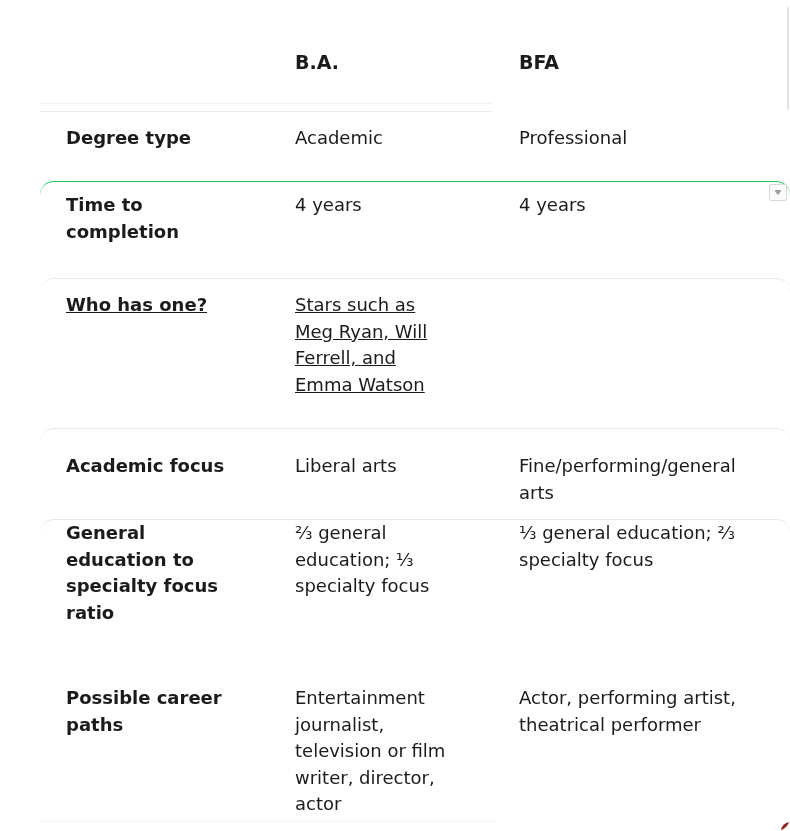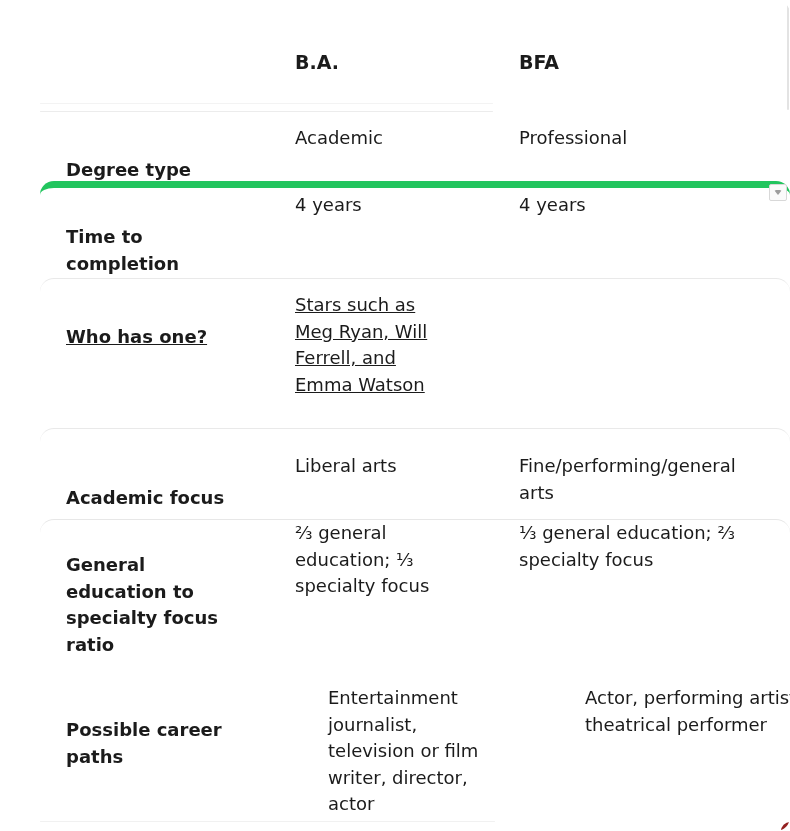--- a/index.html
+++ b/index.html
@@ -13,7 +13,7 @@
   .trow { display: grid; grid-template-columns: 229px 224px 297px; }
   .trow .cell { padding-left: 26px; padding-right: 14px; white-space: pre-line;
                 font-size: 18px; line-height: 26.5px; }
-  .trow .cell.label { font-weight: bold; margin-top: 32px; }
+  .trow .cell.label { font-weight: bold; }
 
   .header-row { height: 111px; }
   .header-row .cell { padding-top: 50px; font-size: 19px; line-height: 24px;

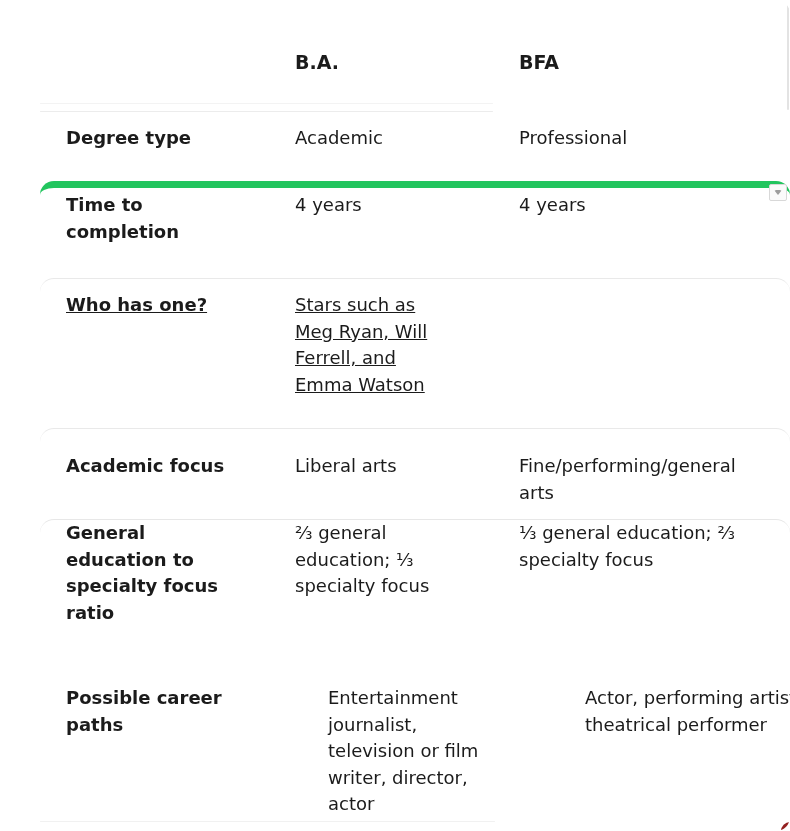--- a/index.html
+++ b/index.html
@@ -20,7 +20,7 @@
                       font-weight: bold; }
 
   .r1 { height: 70px;  border-top: 1px solid transparent; padding-top: 13px; }
-  .r2 { height: 97px;  border-top: 7px solid #22c55e; padding-top: 4px; }
+  .r2 { height: 97px;  border-top: 1px solid #22c55e; padding-top: 10px; }
   .r3 { height: 150px; border-top: 1px solid #e9e9e9; padding-top: 13px; text-decoration: underline; }
   .r4 { height: 91px;  border-top: 1px solid #e9e9e9; padding-top: 24px; }
   .r5 { height: 149px; border-top: 1px solid #e7e7e7; }

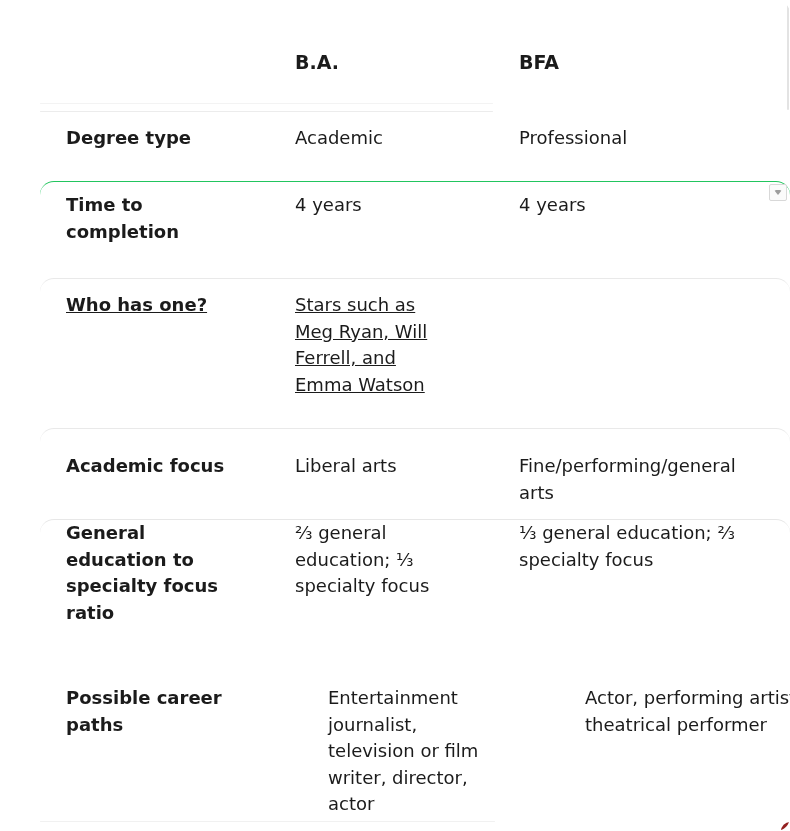--- a/index.html
+++ b/index.html
@@ -24,7 +24,7 @@
   .r3 { height: 150px; border-top: 1px solid #e9e9e9; padding-top: 13px; text-decoration: underline; }
   .r4 { height: 91px;  border-top: 1px solid #e9e9e9; padding-top: 24px; }
   .r5 { height: 149px; border-top: 1px solid #e7e7e7; }
-  .r6 { height: 163px; padding-top: 17px; gap: 33px; }
+  .r6 { height: 163px; padding-top: 17px; }
 
   
   .header-line-1 { position: absolute; left: 40px; top: 103px; width: 453px; height: 1px;

